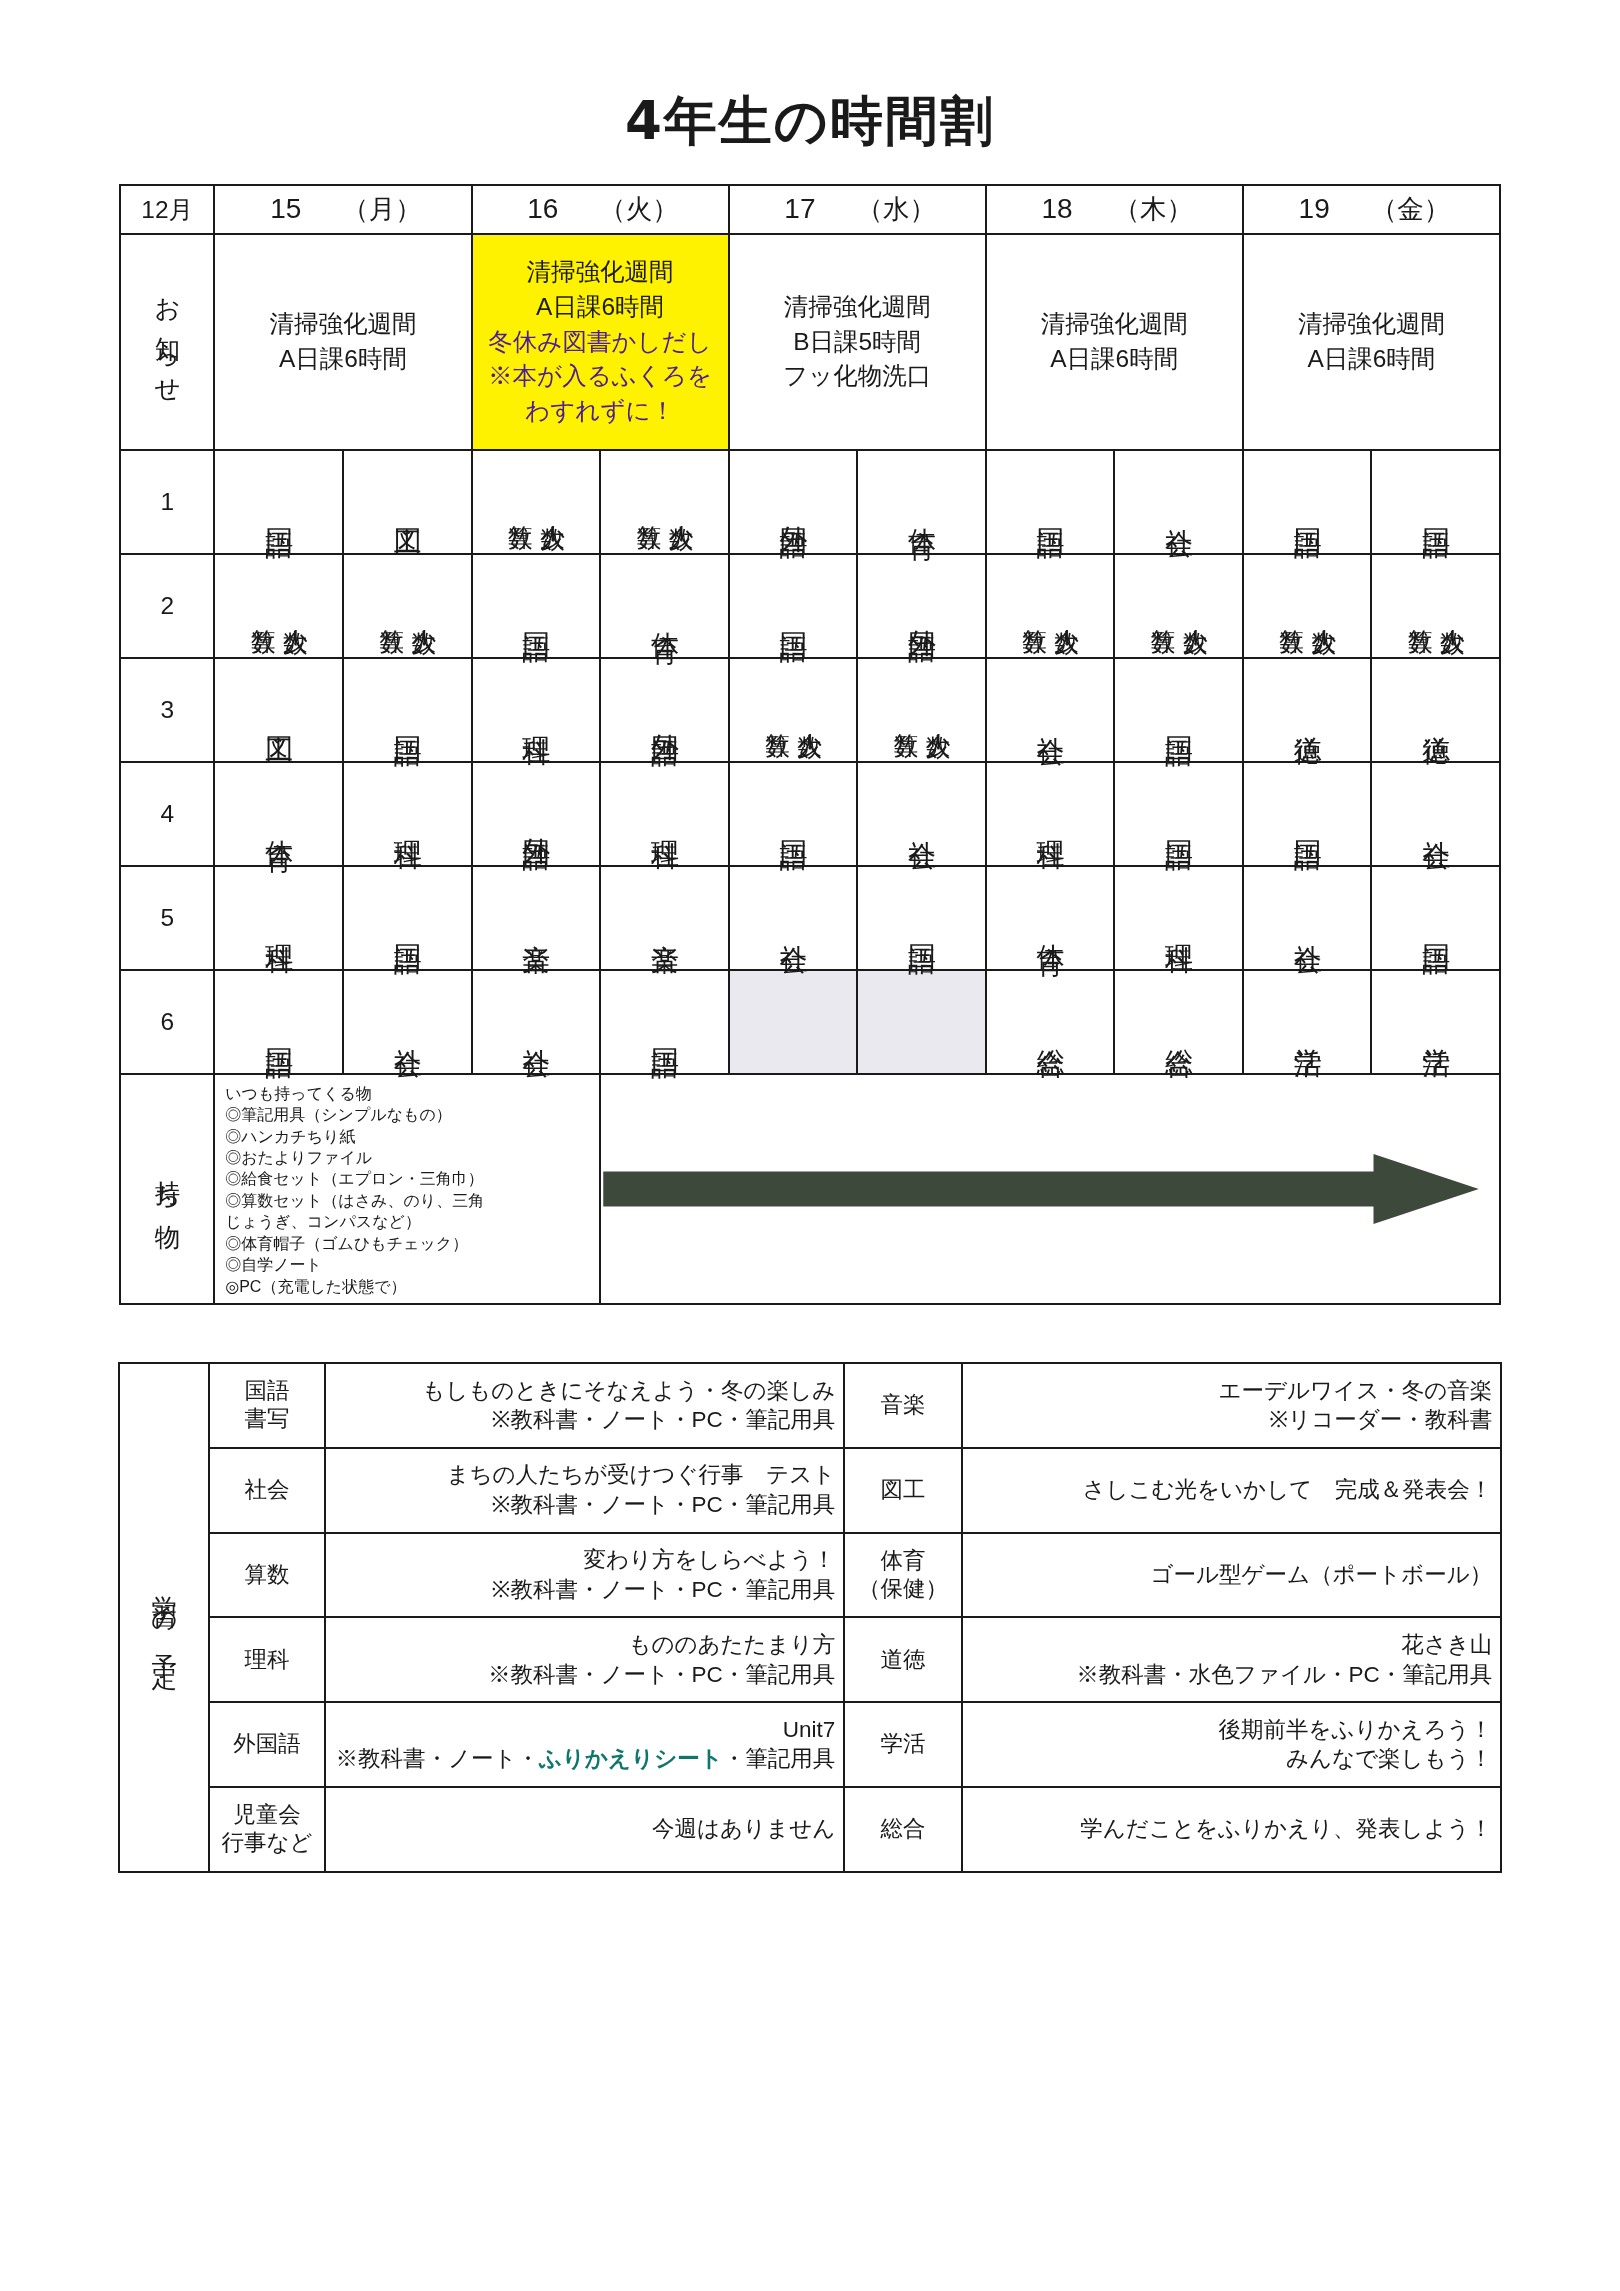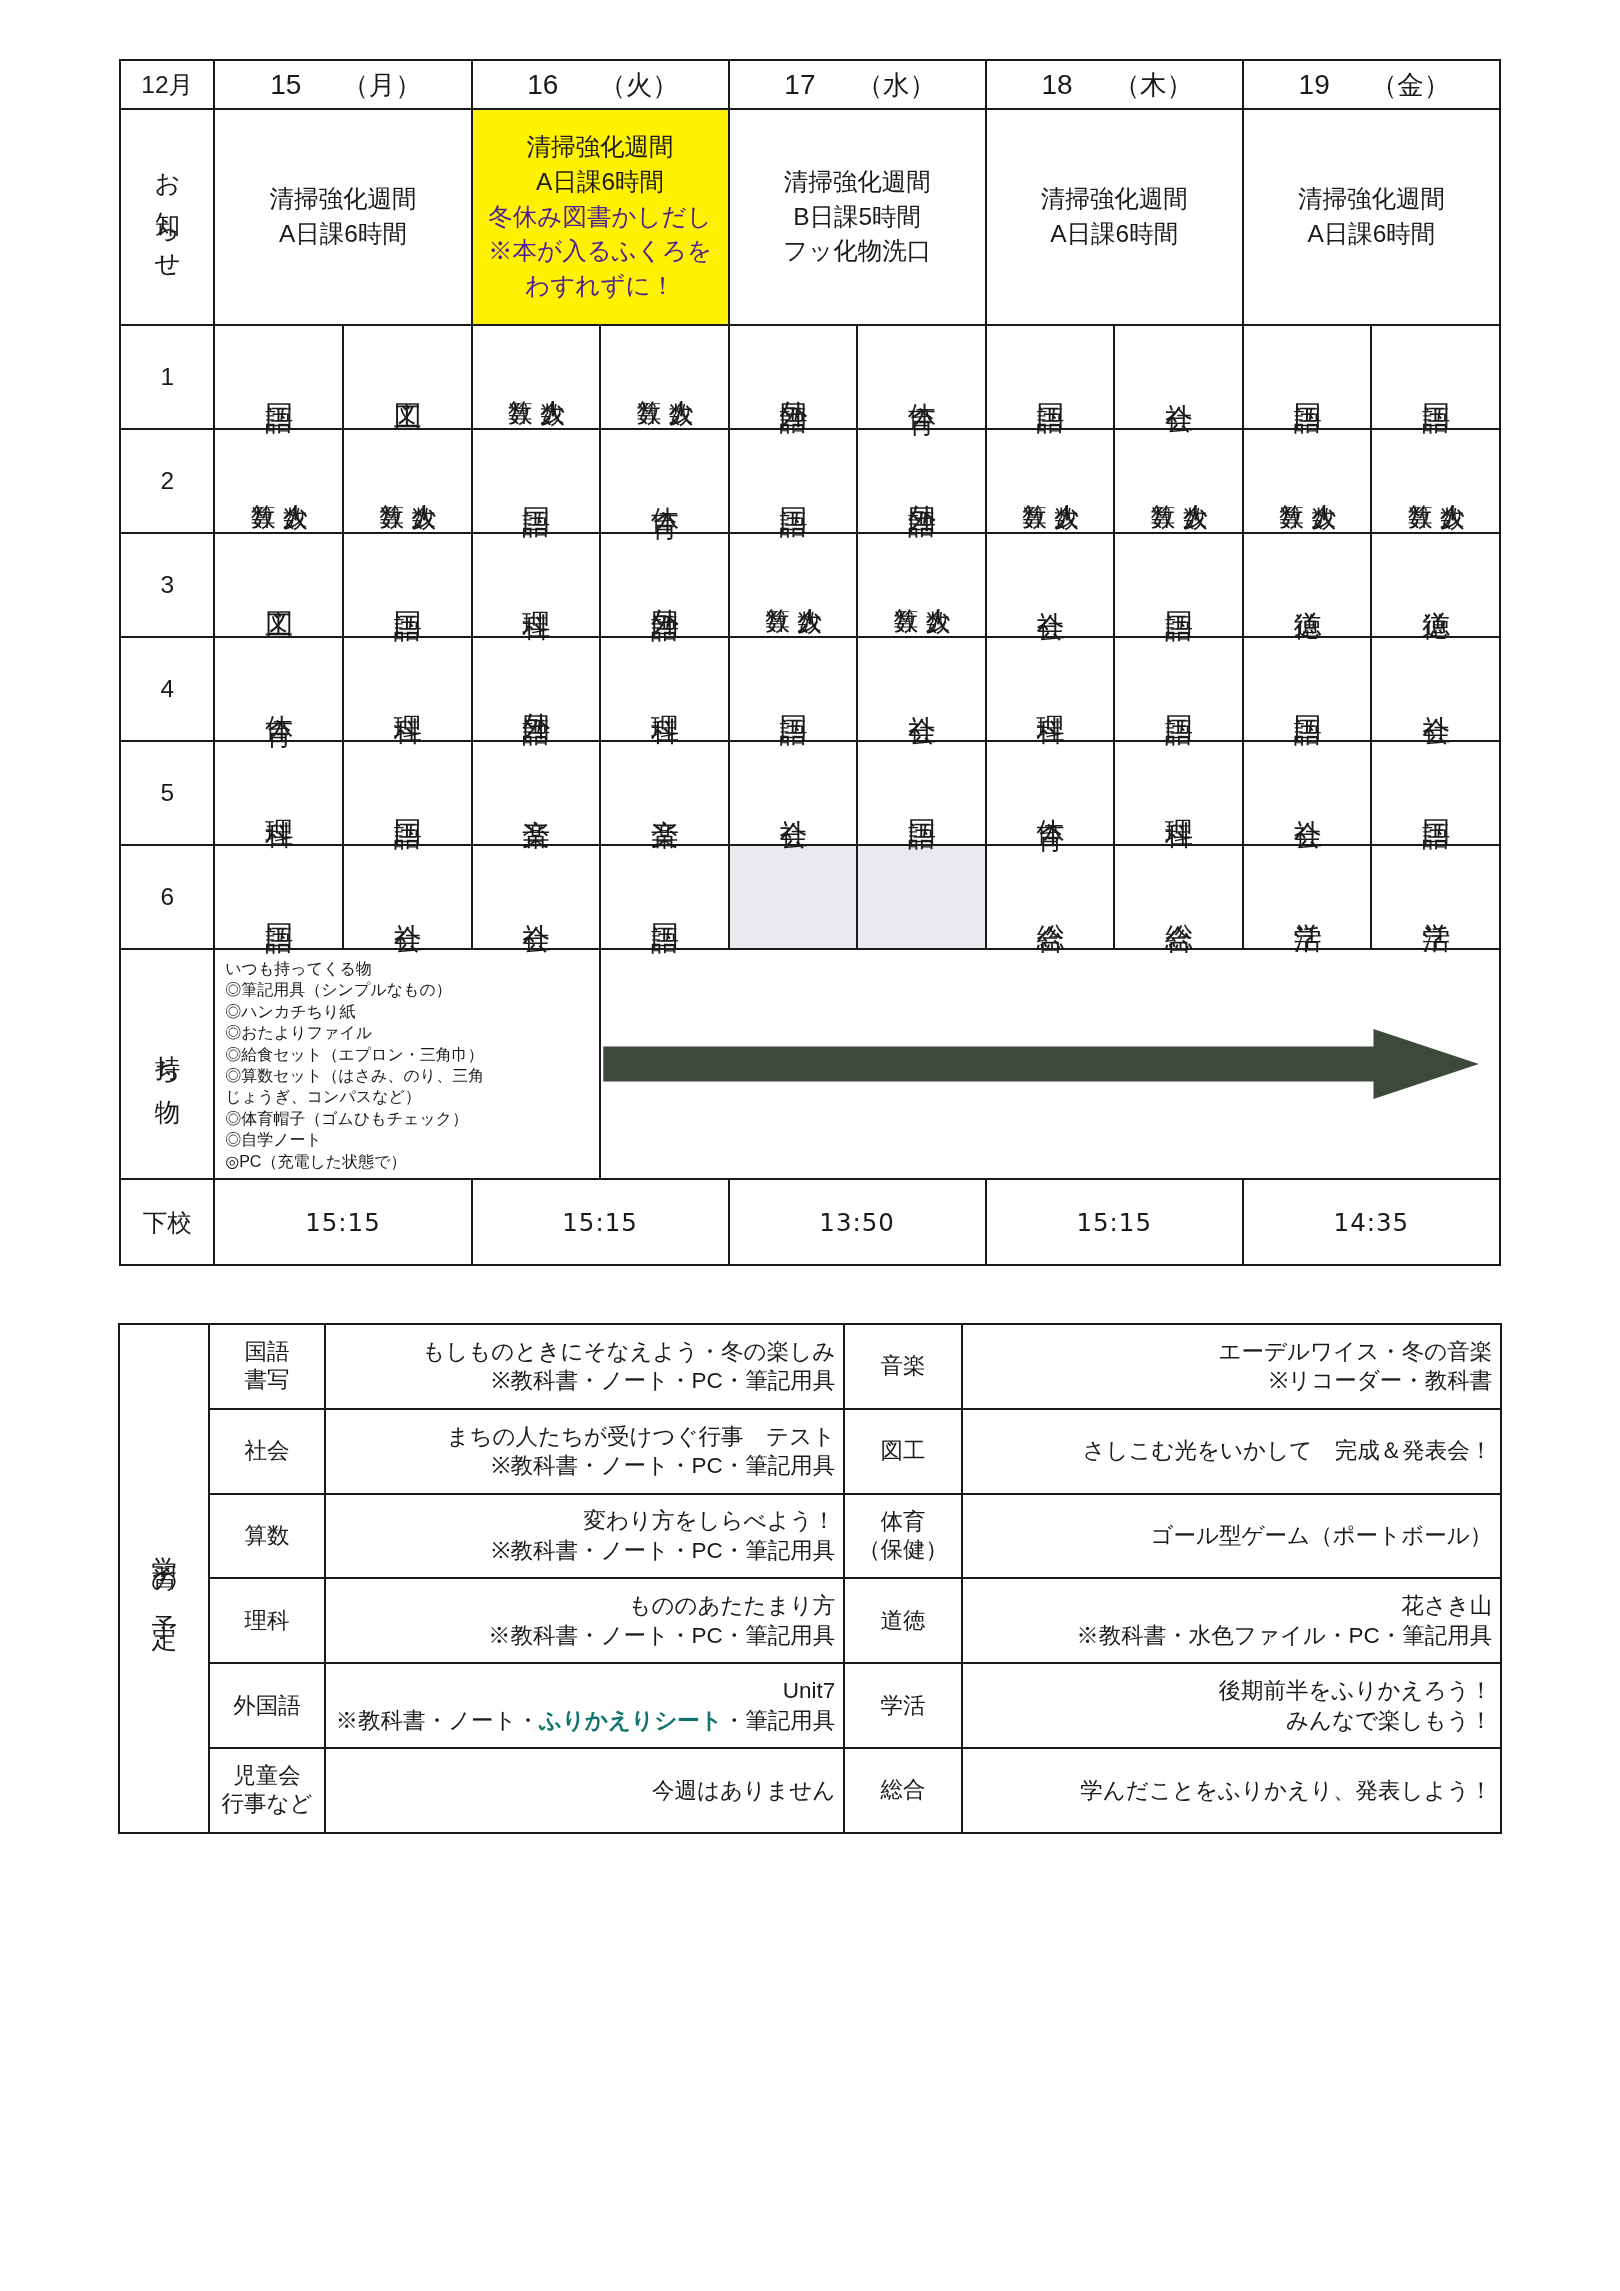--- a/index.html
+++ b/index.html
@@ -155,6 +155,7 @@
 
 <div class="page">
 
+  <div class="title">4年生の時間割</div>
 
   <table class="grid">
     <colgroup>

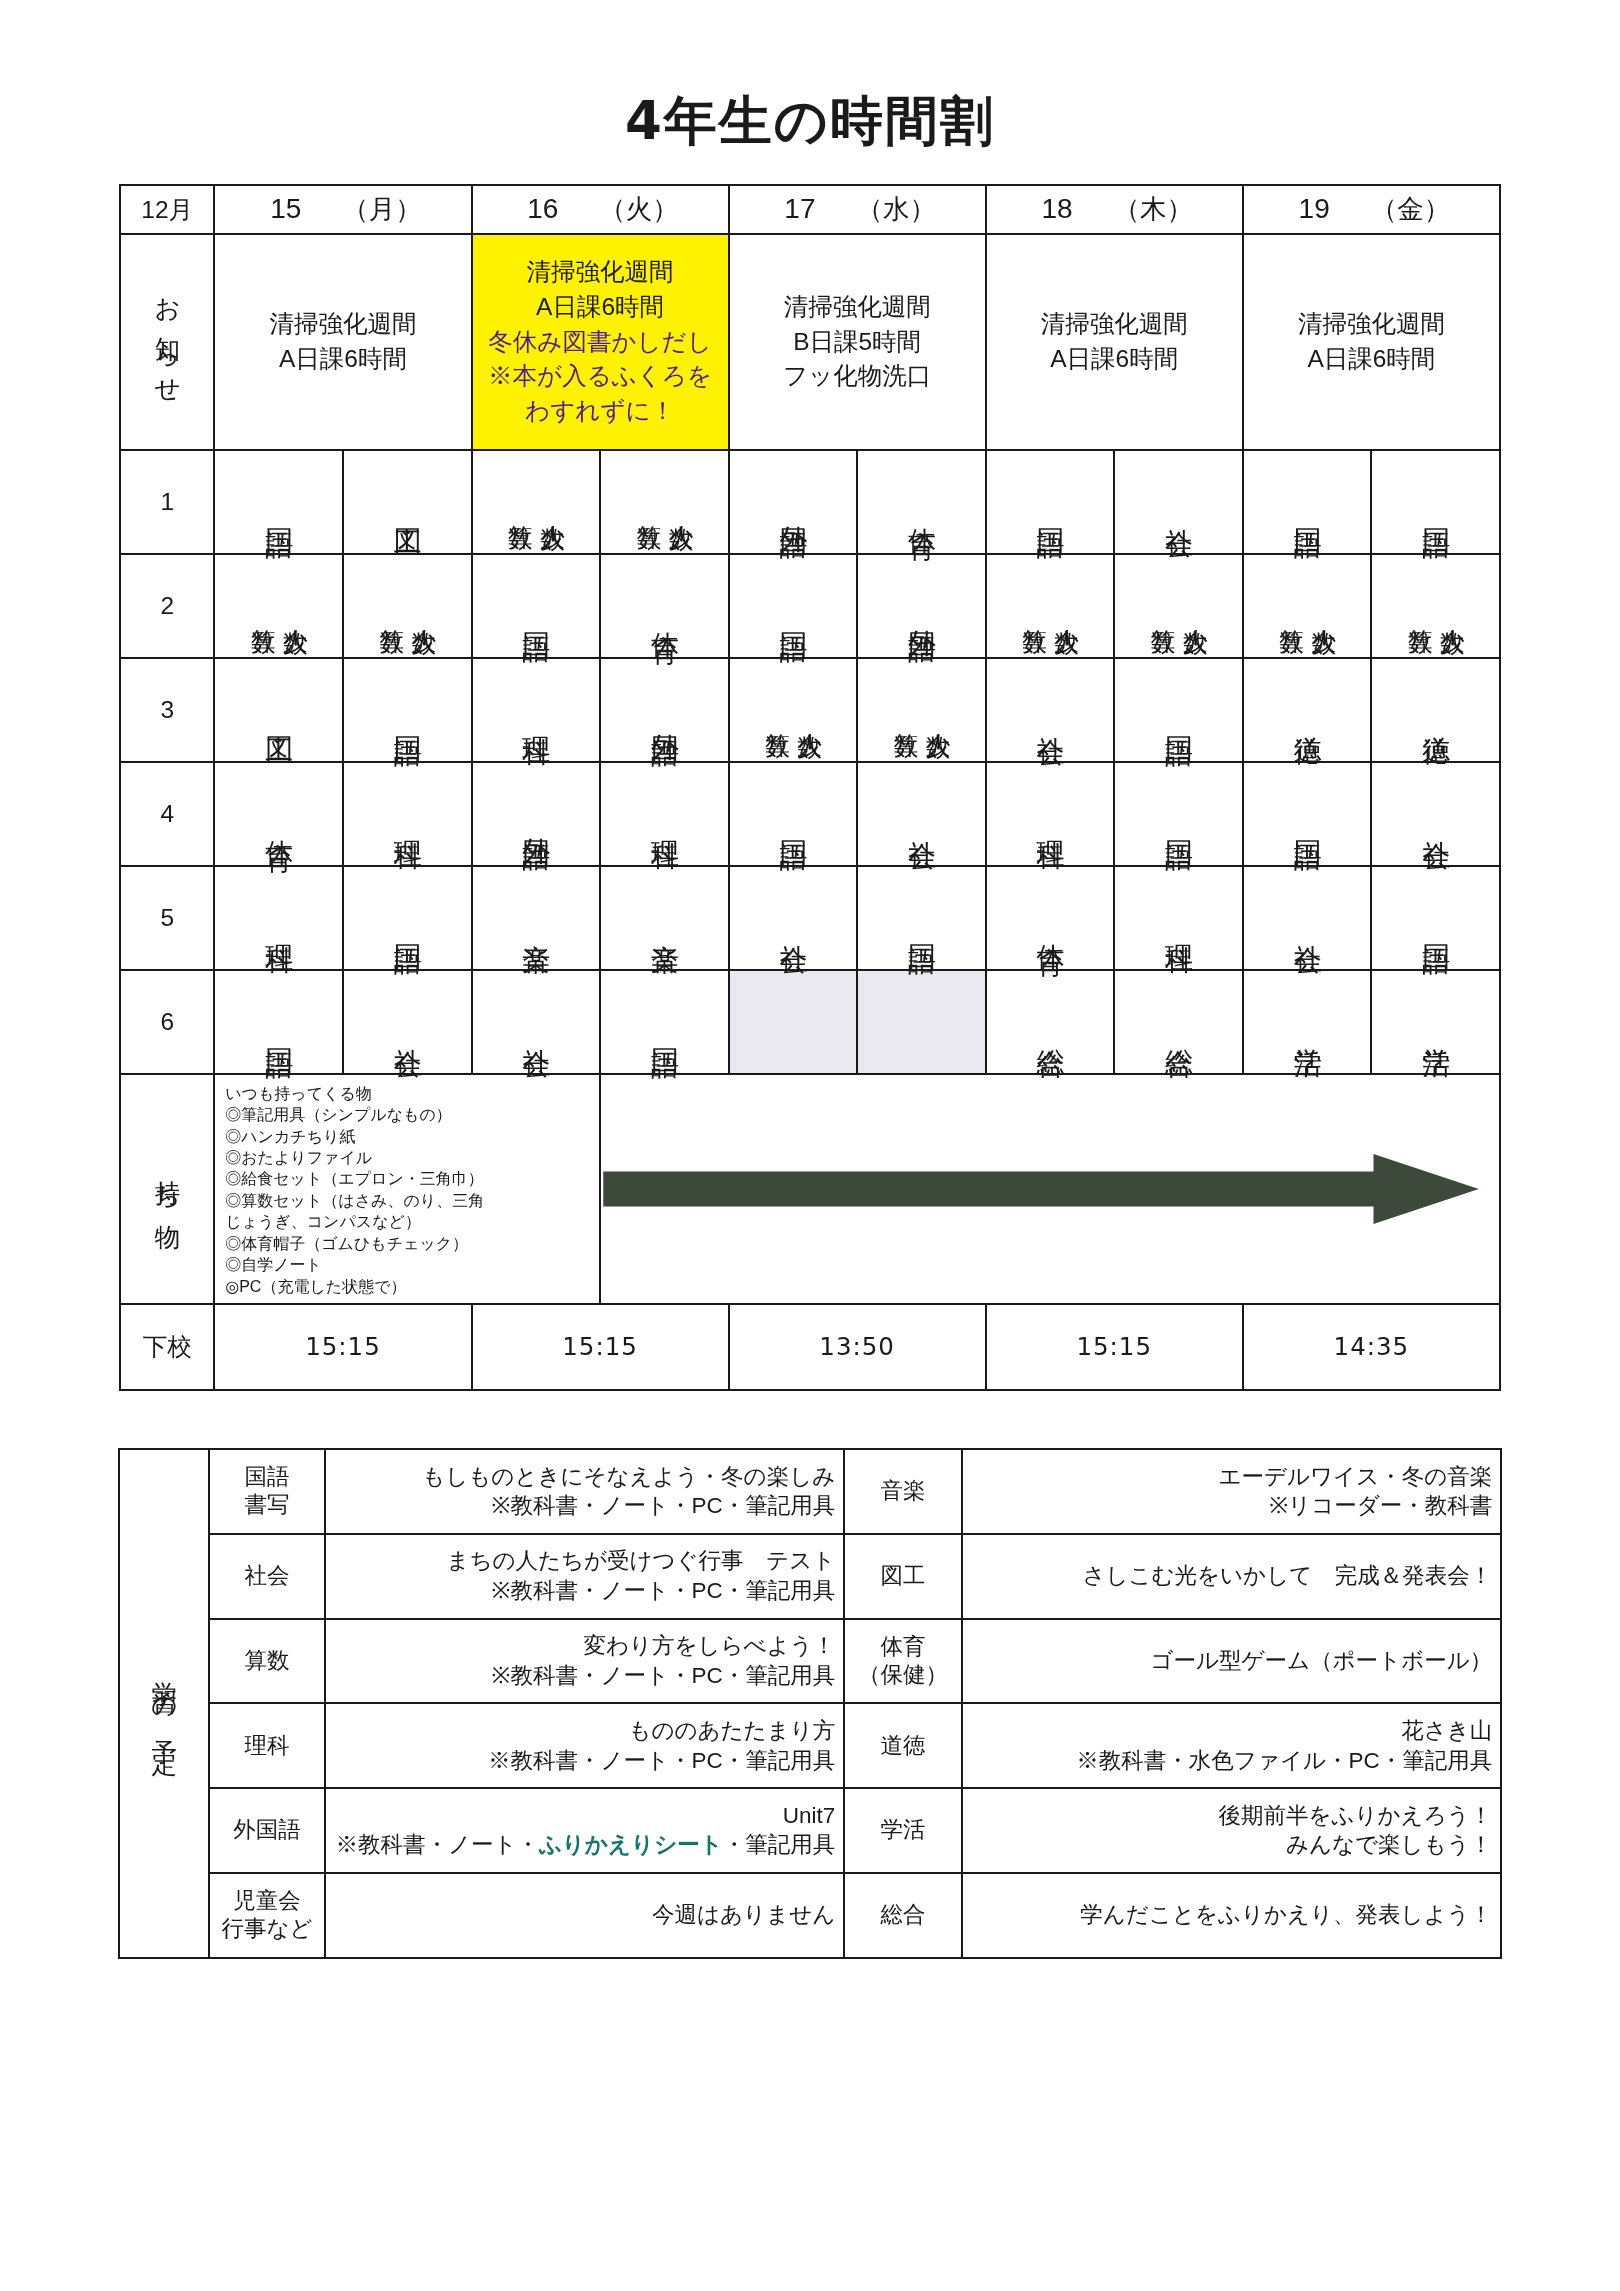--- a/index.html
+++ b/index.html
@@ -374,14 +374,6 @@
       </td>
     </tr>
 
-    <tr class="dismiss-row">
-      <td class="dismiss-label">下校</td>
-      <td colspan="2" class="dismiss-time">15:15</td>
-      <td colspan="2" class="dismiss-time">15:15</td>
-      <td colspan="2" class="dismiss-time">13:50</td>
-      <td colspan="2" class="dismiss-time">15:15</td>
-      <td colspan="2" class="dismiss-time">14:35</td>
-    </tr>
   </tbody>
     </table>
 

